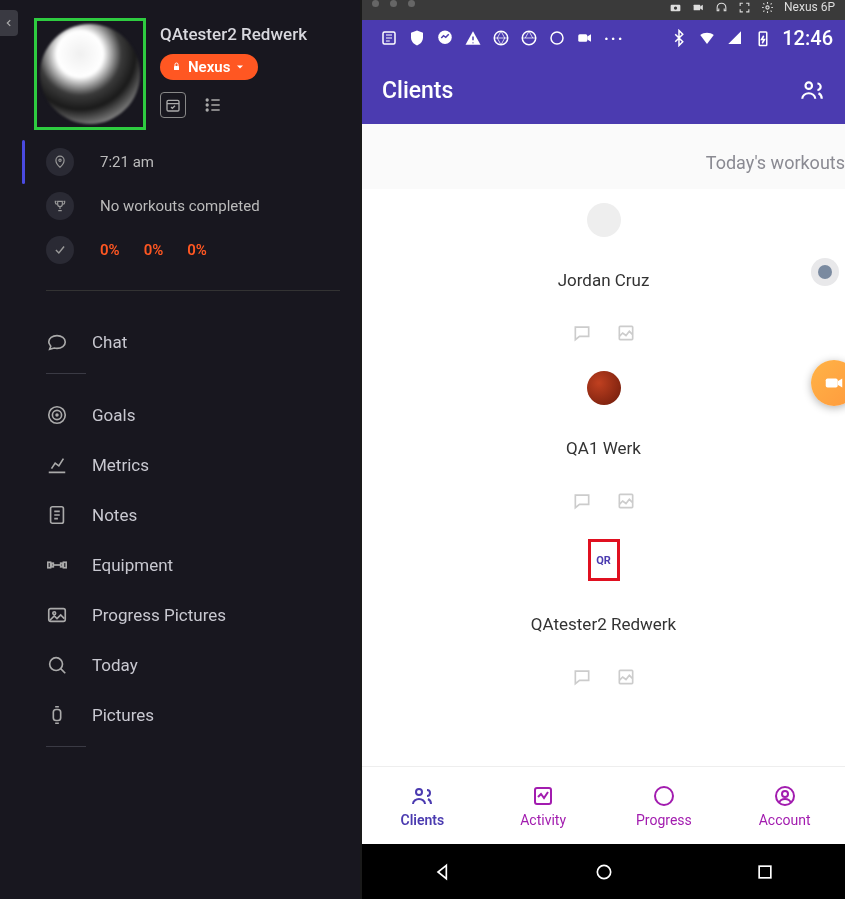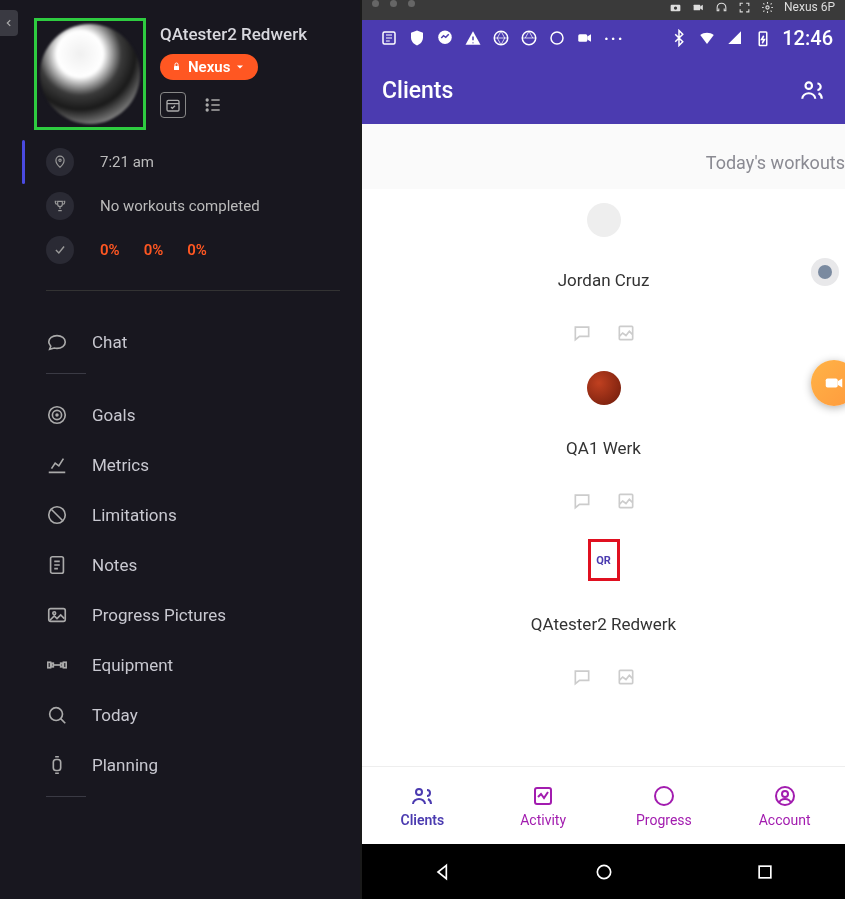--- a/index.html
+++ b/index.html
@@ -179,15 +179,6 @@
       <div class="nav-item">
         <span class="nav-icon">
           <svg viewBox="0 0 24 24" width="22" height="22" fill="none" stroke="currentColor" stroke-width="1.8">
-            <circle cx="12" cy="12" r="9"></circle>
-            <path d="M6 6l12 12"></path>
-          </svg>
-        </span>
-        <span>Limitations</span>
-      </div>
-      <div class="nav-item">
-        <span class="nav-icon">
-          <svg viewBox="0 0 24 24" width="22" height="22" fill="none" stroke="currentColor" stroke-width="1.8">
             <rect x="5" y="3" width="14" height="18" rx="2"></rect>
             <path d="M9 8h6M9 12h6M9 16h4"></path>
           </svg>

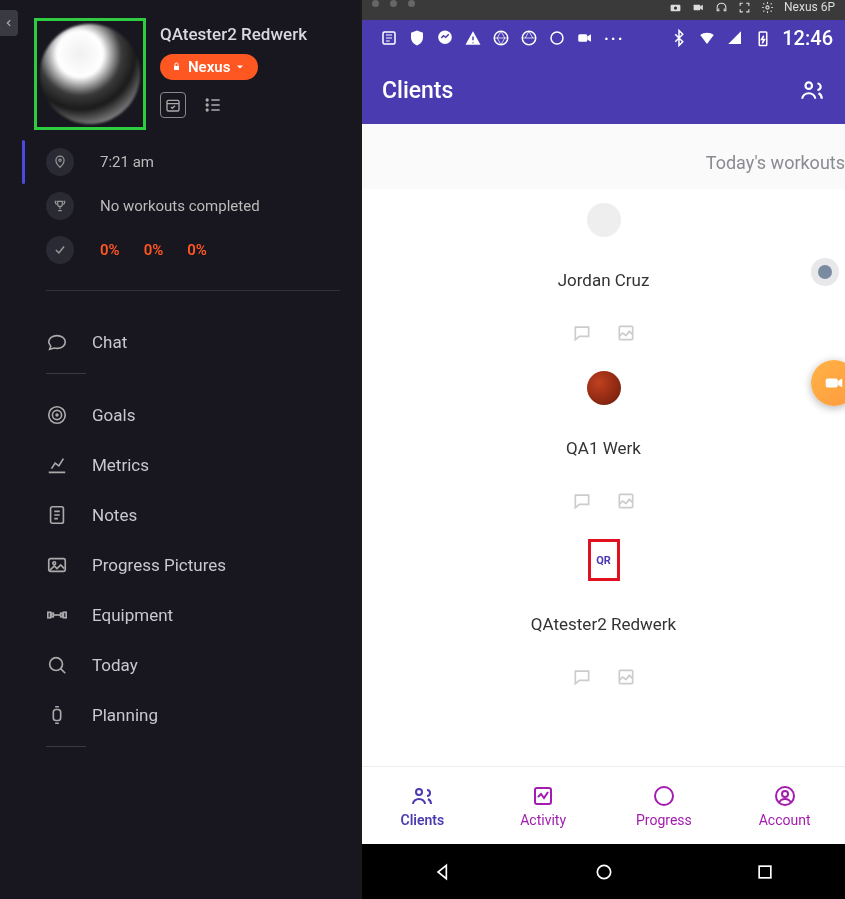--- a/index.html
+++ b/index.html
@@ -188,16 +188,6 @@
       <div class="nav-item">
         <span class="nav-icon">
           <svg viewBox="0 0 24 24" width="22" height="22" fill="none" stroke="currentColor" stroke-width="1.8">
-            <rect x="3" y="5" width="18" height="14" rx="2"></rect>
-            <circle cx="9" cy="10" r="1.5"></circle>
-            <path d="M4 18l5-5 3 3 4-4 4 4"></path>
-          </svg>
-        </span>
-        <span>Progress Pictures</span>
-      </div>
-      <div class="nav-item">
-        <span class="nav-icon">
-          <svg viewBox="0 0 24 24" width="22" height="22" fill="none" stroke="currentColor" stroke-width="1.8">
             <rect x="2" y="9" width="3" height="6"></rect>
             <rect x="19" y="9" width="3" height="6"></rect>
             <rect x="6" y="10" width="2" height="4"></rect>
@@ -206,6 +196,16 @@
           </svg>
         </span>
         <span>Equipment</span>
+      </div>
+      <div class="nav-item">
+        <span class="nav-icon">
+          <svg viewBox="0 0 24 24" width="22" height="22" fill="none" stroke="currentColor" stroke-width="1.8">
+            <rect x="3" y="5" width="18" height="14" rx="2"></rect>
+            <circle cx="9" cy="10" r="1.5"></circle>
+            <path d="M4 18l5-5 3 3 4-4 4 4"></path>
+          </svg>
+        </span>
+        <span>Progress Pictures</span>
       </div>
       <div class="nav-item">
         <span class="nav-icon">

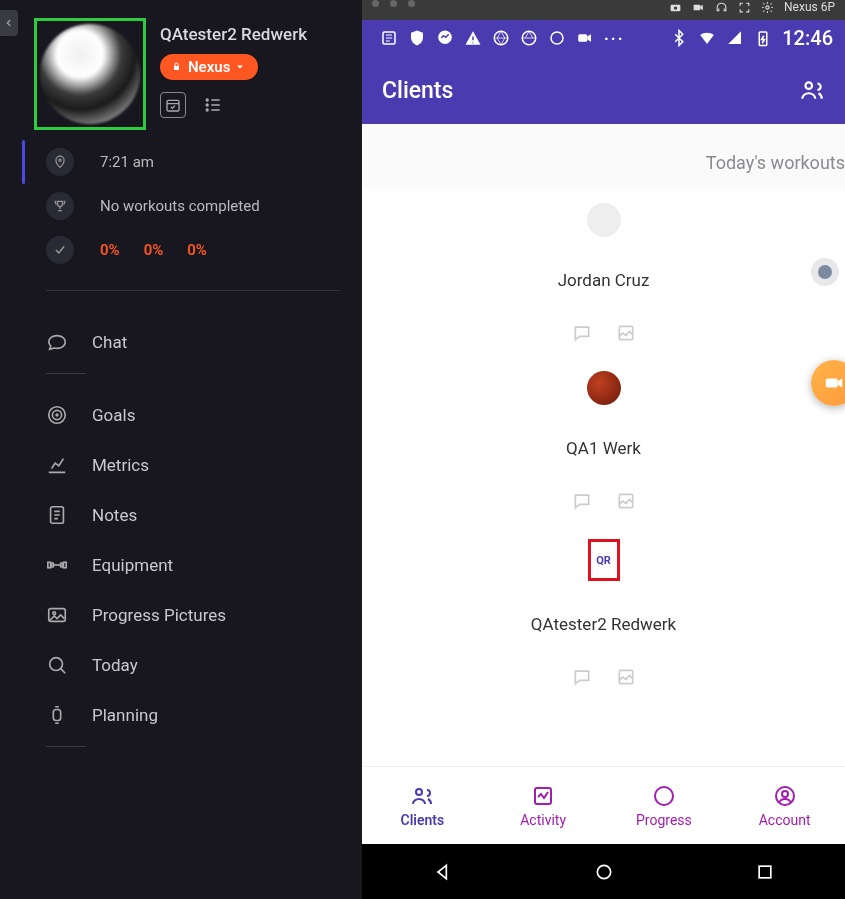--- a/index.html
+++ b/index.html
@@ -223,7 +223,7 @@
             <path d="M10 3h4M10 21h4"></path>
           </svg>
         </span>
-        <span>Planning</span>
+        <span>Pictures</span>
       </div>
     </div>
 

